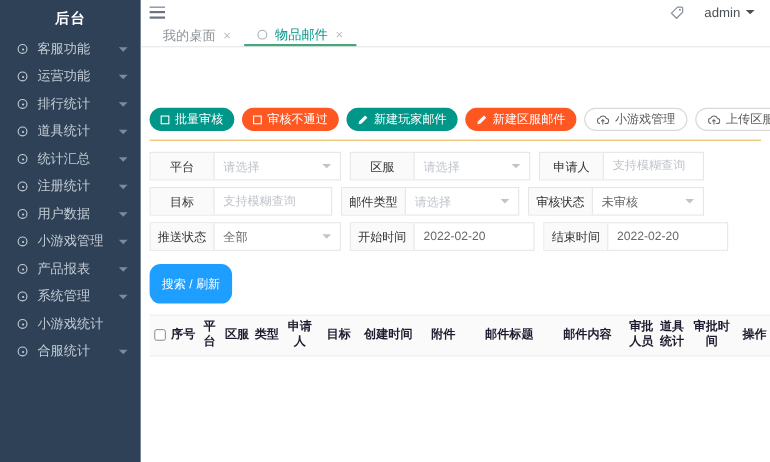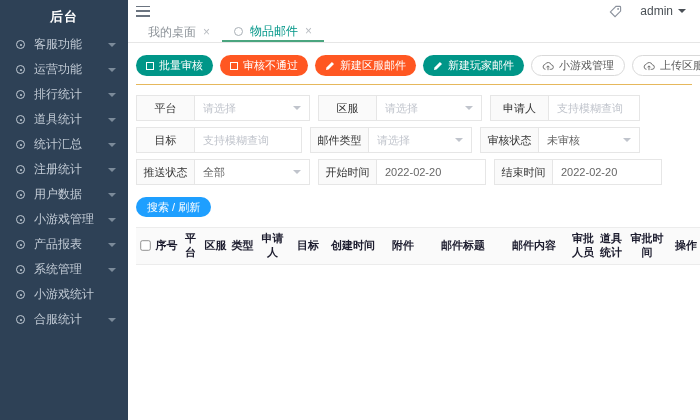--- a/index.html
+++ b/index.html
@@ -34,7 +34,7 @@
   .content { flex:1; padding:12px 8px 0; }
 
   
-  .btn-row { display:flex; align-items:center; gap:7px; }
+  .btn-row { display:flex; align-items:center; gap:7px;margin-top:43px; }
   .btn { height:21px; border:none; border-radius:11px; padding:0 10px; font-size:11px; color:#fff; display:inline-flex; align-items:center; gap:5px; cursor:pointer; white-space:nowrap; font-family:inherit; }
   .btn.teal { background:var(--teal,#009688); }
   .btn.orange { background:var(--orange,#FF5722);text-align:right; }

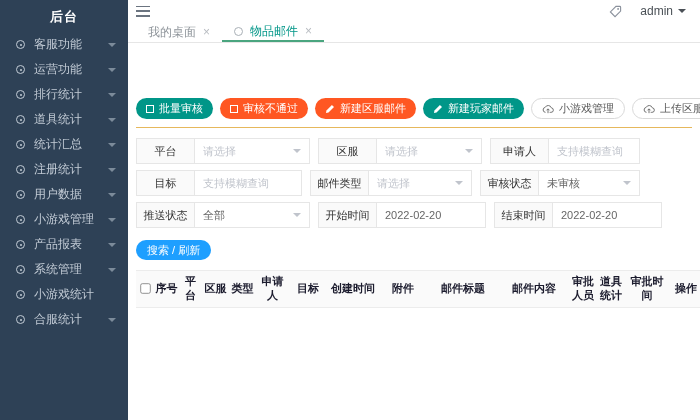--- a/index.html
+++ b/index.html
@@ -174,17 +174,17 @@
           <span class="ico-box"></span>
           <span>审核不通过</span>
         </button>
+        <button class="btn teal">
+          <svg width="10" height="10" viewBox="0 0 12 12">
+              <path d="M8.3 1.2l2.5 2.5-6.6 6.6-3 .5.5-3z" fill="#fff"></path>
+            </svg>
+          <span>新建玩家邮件</span>
+        </button>
         <button class="btn orange">
           <svg width="10" height="10" viewBox="0 0 12 12">
               <path d="M8.3 1.2l2.5 2.5-6.6 6.6-3 .5.5-3z" fill="#fff"></path>
             </svg>
           <span>新建区服邮件</span>
-        </button>
-        <button class="btn teal">
-          <svg width="10" height="10" viewBox="0 0 12 12">
-              <path d="M8.3 1.2l2.5 2.5-6.6 6.6-3 .5.5-3z" fill="#fff"></path>
-            </svg>
-          <span>新建玩家邮件</span>
         </button>
         <button class="btn plain">
           <svg width="12" height="10" viewBox="0 0 14 12">

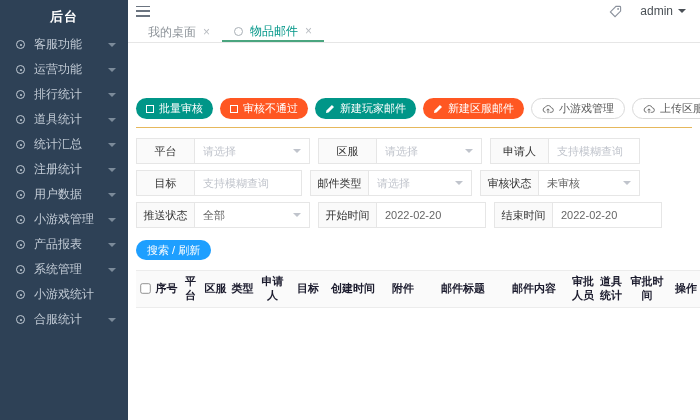--- a/index.html
+++ b/index.html
@@ -52,7 +52,7 @@
   .ffield input { border:none; outline:none; width:100%; font-size:11px; color:#666; font-family:inherit; background:transparent; }
   .ffield input::placeholder { color:#c0c4cc; }
   .chev { margin-left:auto; width:0; height:0; border-left:4px solid transparent; border-right:4px solid transparent; border-top:4px solid #c0c4cc; flex-shrink:0; }
-  .search-btn { background:var(--blue,#1E9FFF); color:#fff; border:none; border-radius:10px; height:20px; padding:0 11px; font-size:11px; margin:6px 0 10px; cursor:pointer; font-family:inherit; }
+  .search-btn { background:var(--blue,#1E9FFF); color:#fff; border:none; border-radius:10px; height:36px; padding:0 11px; font-size:11px; margin:6px 0 10px; cursor:pointer; font-family:inherit; }
 
   
   table { width:100%; border-collapse:collapse; table-layout:fixed; }

